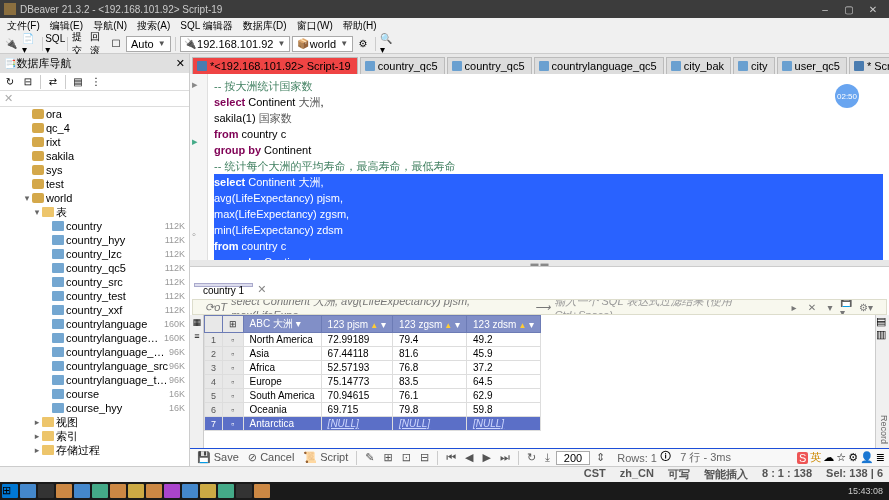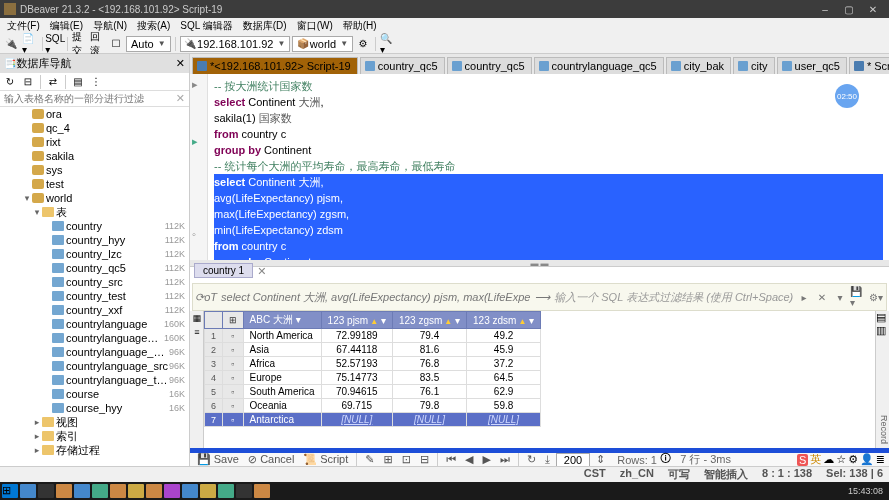--- a/index.html
+++ b/index.html
@@ -35,7 +35,7 @@
 .content { flex: 1; display: flex; flex-direction: column; overflow: hidden; }
 .tabs { height: 20px; display: flex; align-items: flex-end; background: #e8e8e8; overflow: hidden; padding-left: 2px; }
 .tab { background: #ddd; padding: 2px 6px 2px 4px; margin-right: 2px; border: 1px solid #bbb; border-bottom: none; font-size: 10px; display: flex; align-items: center; cursor: pointer; height: 17px; white-space: nowrap; }
-.tab.active { background: #a16207; }
+.tab.active { background: #ef4444; }
 .tab .ticon { width: 10px; height: 10px; background: #888; margin-right: 3px; border-radius: 1px; }
 .tab .ticon.sql { background: #4a7cb0; }
 .tab .ticon.tbl { background: #6aa0d0; }

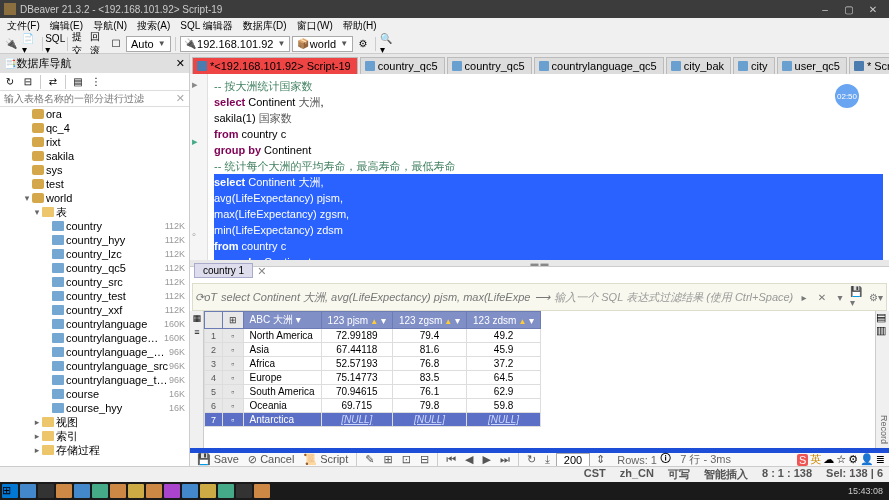--- a/index.html
+++ b/index.html
@@ -150,7 +150,6 @@
       <span class="tbtn">⋮</span>
     </div>
     <div class="filter">
-      <input placeholder="输入表格名称的一部分进行过滤" style="">
       <span style="color:#aaa">✕</span>
     </div>
     <div class="tree" id="tree">

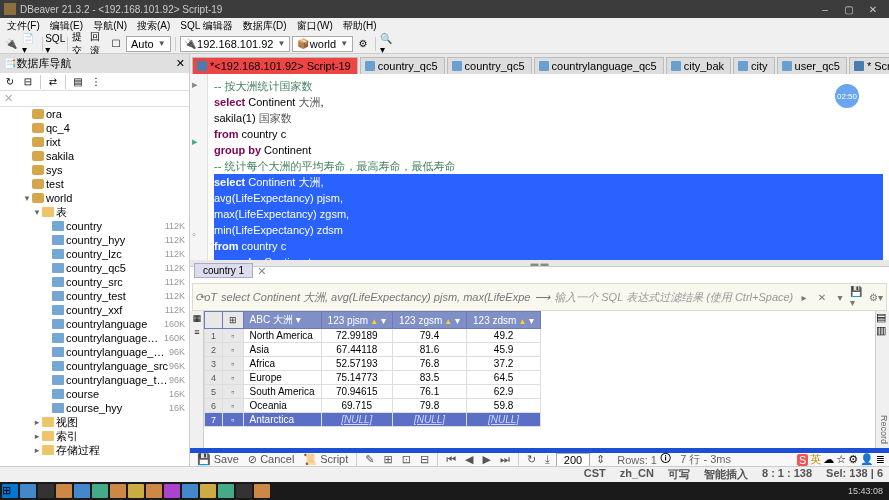--- a/index.html
+++ b/index.html
@@ -54,7 +54,7 @@
 .time-badge { position: absolute; right: 30px; top: 10px; width: 24px; height: 24px; background: #69a5f0; border-radius: 50%; color: #fff; font-size: 8px; display: flex; align-items: center; justify-content: center; }
 .splitter { height: 6px; background: #e8e8e8; cursor: ns-resize; display: flex; align-items: center; justify-content: center; color: #888; font-size: 8px; }
 .results { height: 200px; display: flex; flex-direction: column; border-top: 1px solid #ccc; background: #fff; }
-.rtabs { height: 16px; display: flex; align-items: flex-end; padding: 5px 4px; }
+.rtabs { height: 16px; display: flex; padding: 16px 4px; }
 .rtab { background: #dde; padding: 1px 8px; font-size: 10px; border: 1px solid #aac; cursor: pointer; }
 .rquery { height: 28px; background: #f8f8ee; border: 1px solid #ddc; padding: 0 2px; font-size: 9px; color: #777; display: flex; align-items: center; margin: 0 2px; font-style: italic; overflow: hidden; justify-content: center; }
 .rquery-tb { margin-left: auto; display: flex; gap: 2px; font-style: normal; }

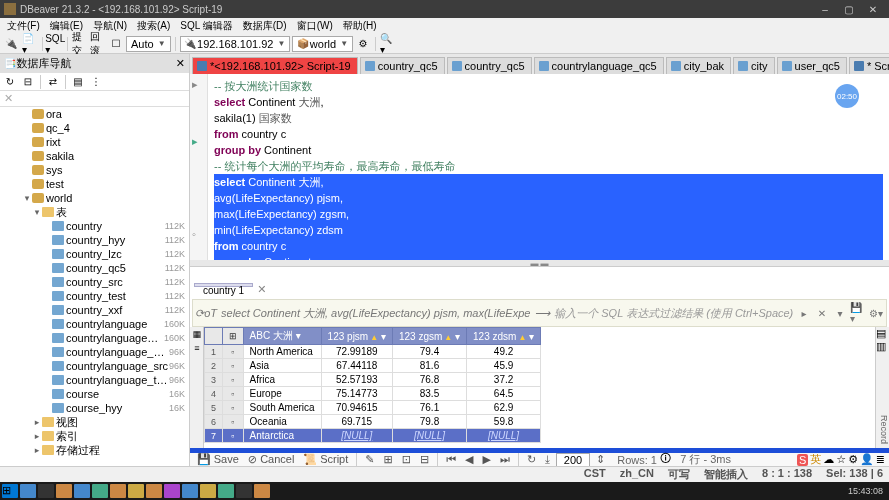--- a/index.html
+++ b/index.html
@@ -56,7 +56,7 @@
 .results { height: 200px; display: flex; flex-direction: column; border-top: 1px solid #ccc; background: #fff; }
 .rtabs { height: 16px; display: flex; padding: 16px 4px; }
 .rtab { background: #dde; padding: 1px 8px; font-size: 10px; border: 1px solid #aac; cursor: pointer; }
-.rquery { height: 28px; background: #f8f8ee; border: 1px solid #ddc; padding: 0 2px; font-size: 9px; color: #777; display: flex; align-items: center; margin: 0 2px; font-style: italic; overflow: hidden; justify-content: center; }
+.rquery { height: 16px; background: #f8f8ee; border: 1px solid #ddc; padding: 0 12px; font-size: 9px; color: #777; display: flex; align-items: center; margin: 0 2px; font-style: italic; overflow: hidden; justify-content: center; }
 .rquery-tb { margin-left: auto; display: flex; gap: 2px; font-style: normal; }
 .grid-wrap { flex: 1; display: flex; overflow: hidden; }
 .grid-side { width: 14px; background: #f0f0f0; border-right: 1px solid #ccc; display: flex; flex-direction: column; }

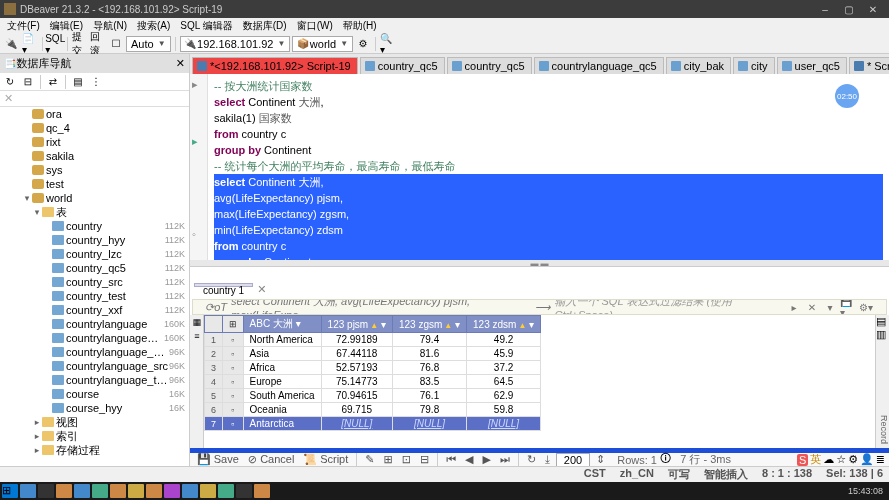--- a/index.html
+++ b/index.html
@@ -70,7 +70,7 @@
 table.data th.num-col { width: 20px; background: #e8e8e8; color: #333; text-align: center; font-size: 9px; }
 table.data th.row-num { width: 12px; background: #e8e8e8; color: #555; text-align: center; }
 table.data td { padding: 1px 6px; border: 1px solid #ddd; font-size: 10px; height: 13px; }
-table.data td.num { text-align: center; }
+table.data td.num { text-align: left; }
 table.data td.row-num { background: #e8e8e8; text-align: center; color: #555; font-size: 9px; }
 table.data tr.sel td { background: #5b6fc7; color: #fff; }
 table.data tr.sel td.null { background: #5b6fc7; color: #cfd8ff; text-decoration: underline; }

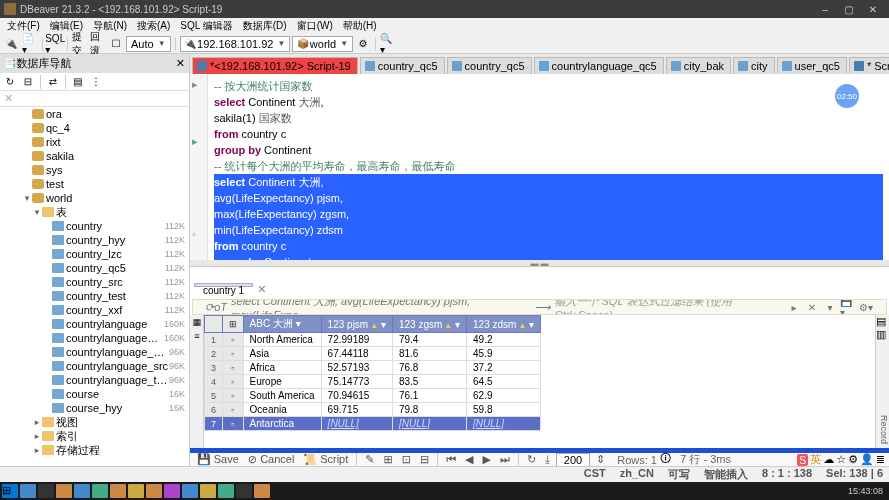--- a/index.html
+++ b/index.html
@@ -75,7 +75,7 @@
 table.data tr.sel td { background: #5b6fc7; color: #fff; }
 table.data tr.sel td.null { background: #5b6fc7; color: #cfd8ff; text-decoration: underline; }
 .null { color: #aaa; font-style: italic; }
-.rfooter { height: 18px; border-top: 5px solid #1d4ed8; display: flex; align-items: center; padding: 0 4px; gap: 3px; background: #f8f8f8; font-size: 9px; }
+.rfooter { height: 18px; border-top: 1px solid #1d4ed8; display: flex; align-items: center; padding: 0 4px; gap: 3px; background: #f8f8f8; font-size: 9px; }
 .rfooter .fbtn { padding: 0 3px; cursor: pointer; color: #555; }
 .rfooter .spin { width: 34px; border: 1px solid #aaa; text-align: center; background: #fff; height: 14px; }
 .rfooter .info { margin-left: 6px; color: #666; }

